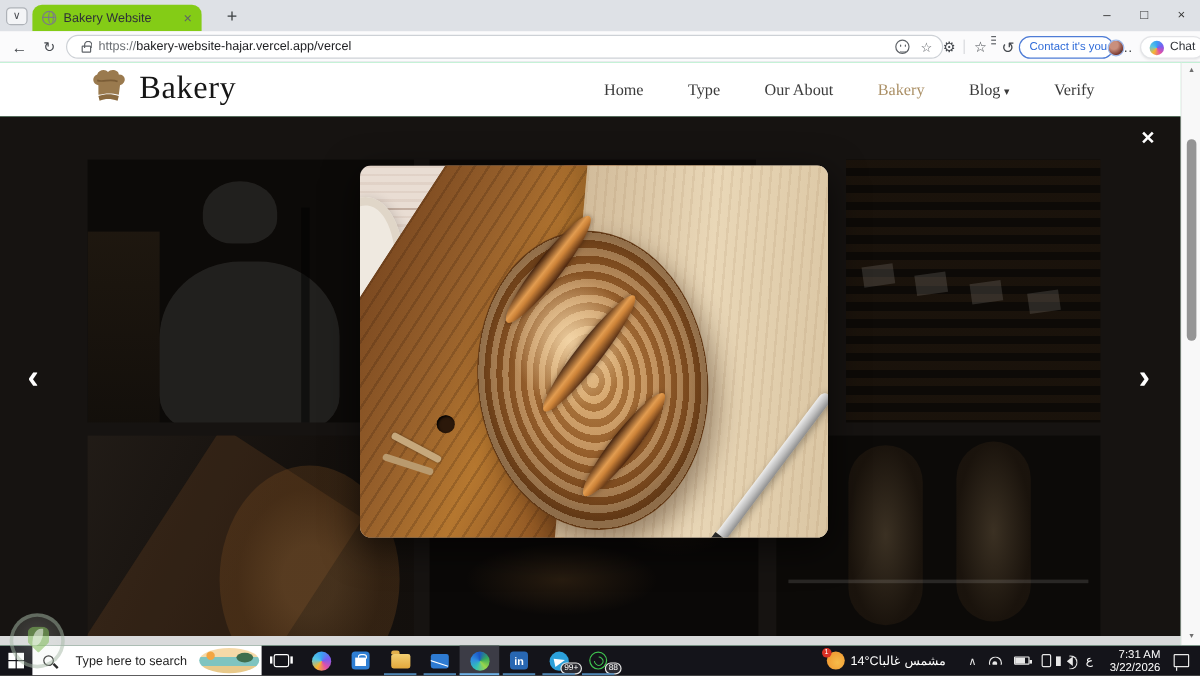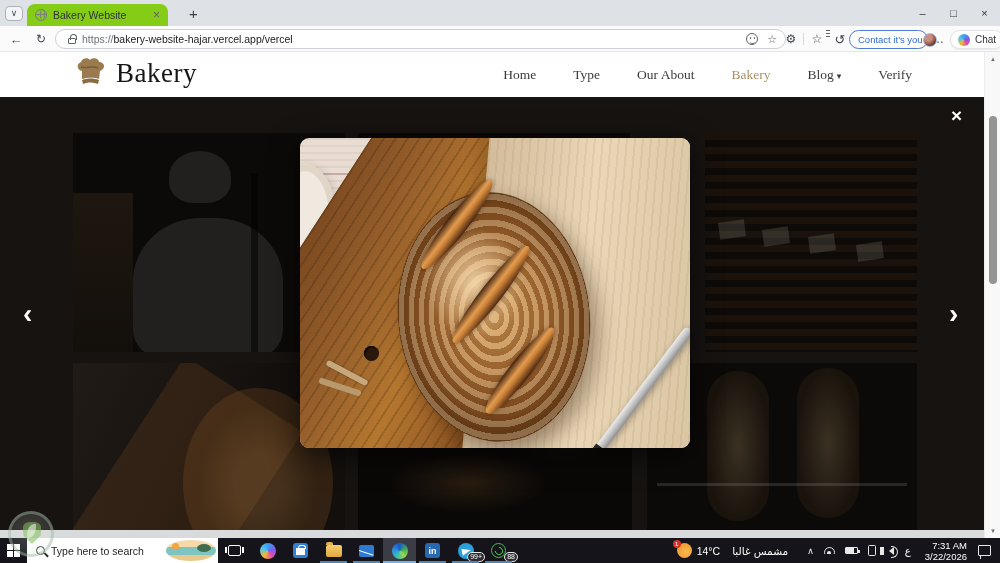--- a/index.html
+++ b/index.html
@@ -136,7 +136,7 @@
   .searchbox { position:absolute; left:27px; top:0; width:191px; height:25px; background:#fff; display:flex; align-items:center; cursor:text; }
   .mag { width:9px; height:9px; border:1.5px solid #2b2b2b; border-radius:50%; position:relative; margin-left:9px; flex:0 0 auto; }
   .mag::after { content:""; position:absolute; left:7px; top:7px; width:5px; height:1.5px; background:#2b2b2b; transform:rotate(45deg); }
-  .search-text { font-size:10.5px; color:#1f1f1f; margin-left:6px; flex:1; white-space:nowrap; }
+  .search-text { font-size:10.5px; color:#1f1f1f; margin-left:18px; flex:1; white-space:nowrap; }
   .highlight { width:50px; height:21px; border-radius:50%; margin-right:2px; flex:0 0 auto; overflow:hidden; position:relative;
     background:linear-gradient(180deg, #f5d9a8 0 35%, #7fc4c0 35% 70%, #e8c98a 70%); }
   .highlight::before { content:""; position:absolute; left:6px; top:3px; width:7px; height:7px; border-radius:50%; background:#f2a541; }

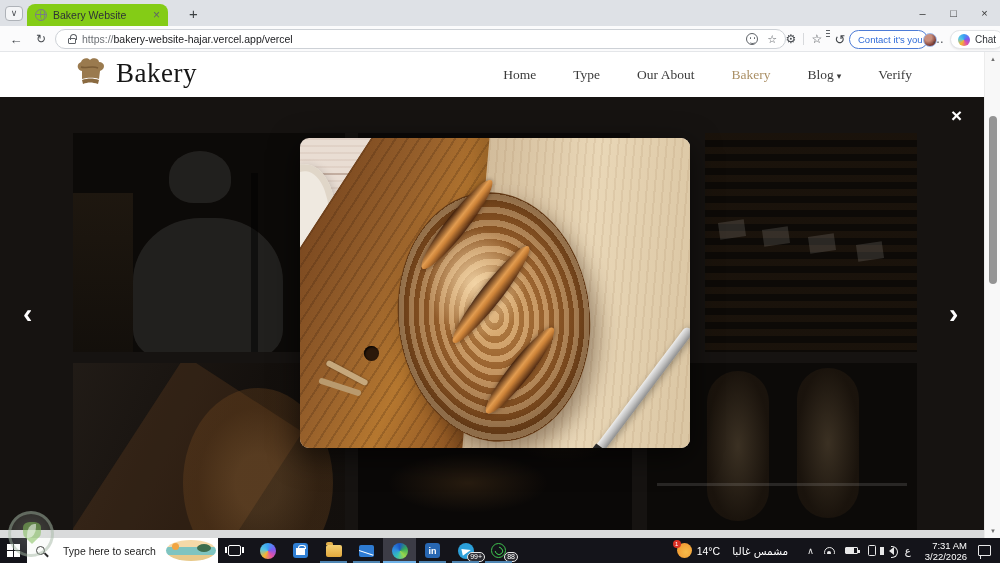--- a/index.html
+++ b/index.html
@@ -165,7 +165,7 @@
   .tray { position:absolute; right:0; top:0; height:25px; display:flex; align-items:center; color:#fff; }
   .weather-ico { position:relative; width:15px; height:15px; border-radius:50%; background:radial-gradient(circle at 60% 60%, #f6bb4a, #ef8f2a); margin-right:5px; }
   .weather-badge { position:absolute; left:-4px; top:-3px; width:8px; height:8px; border-radius:50%; background:#d93025; color:#fff; font-size:6px; line-height:8px; text-align:center; }
-  .temp { font-size:10.5px; margin-right:12px; }
+  .temp { font-size:10.5px; margin-right:0; }
   .cond { font-size:10.5px; font-family:"DejaVu Sans", sans-serif; margin-right:14px; direction:rtl; }
   .tray-ico { margin:0 5px; color:#e8e8e8; font-size:9px; display:flex; align-items:center; cursor:pointer;}
   .wifi { width:11px; height:7px; overflow:hidden; position:relative; }

